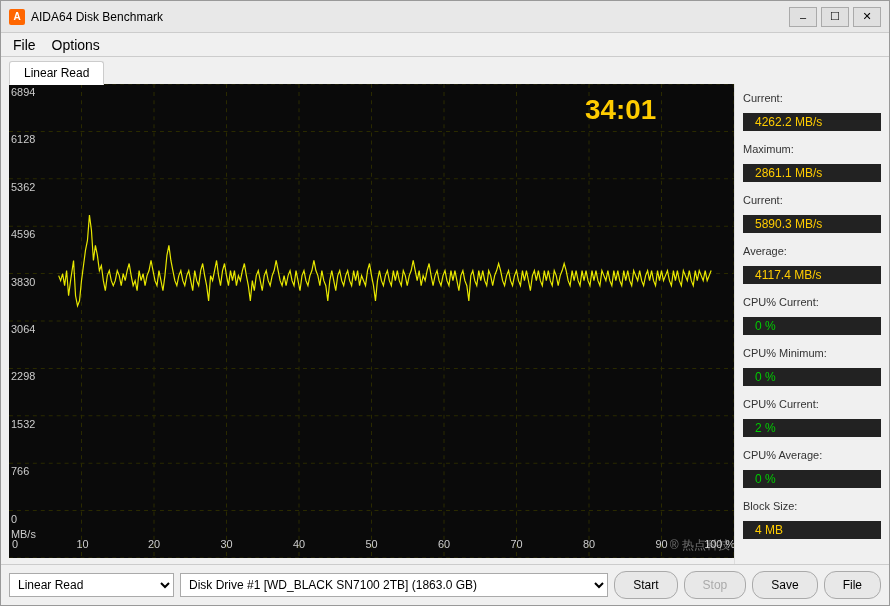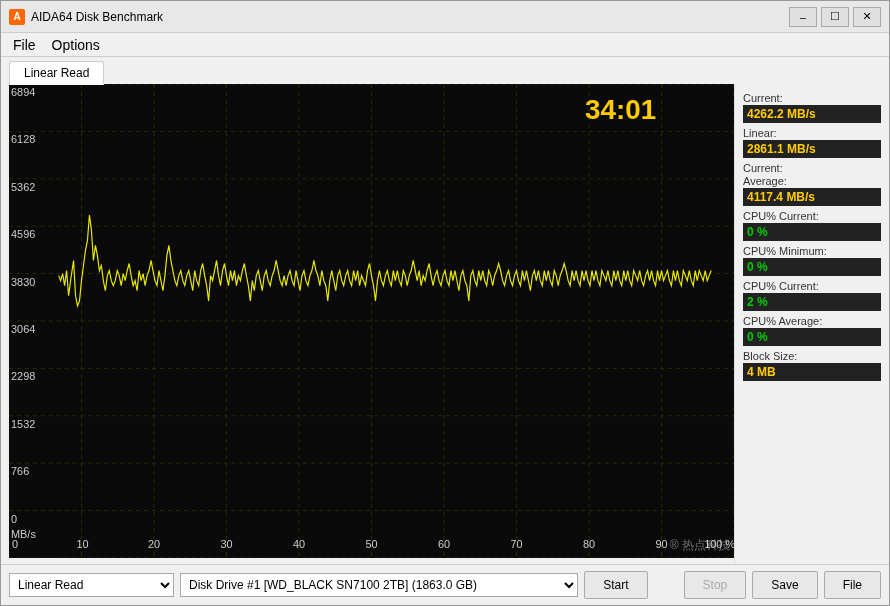--- a/index.html
+++ b/index.html
@@ -116,7 +116,7 @@
       padding: 8px;
       display: flex;
       flex-direction: column;
-      gap: 0;
+      gap: 8px;
       background: #f0f0f0;
       border-left: 1px solid #ddd;
     }

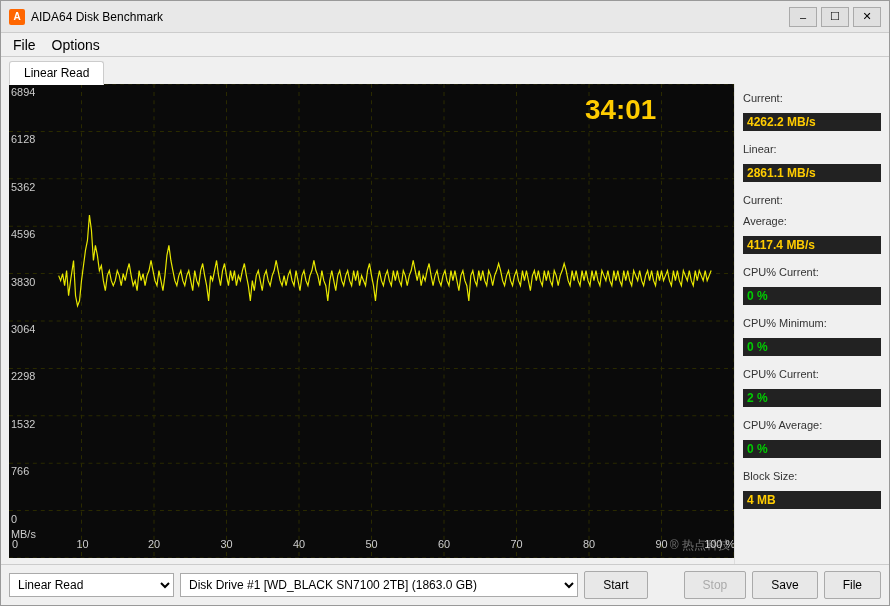--- a/index.html
+++ b/index.html
@@ -129,8 +129,8 @@
       background: #222;
       color: #ffcc00;
       font-size: 12px;
-      font-weight: bold;
-      padding: 2px 4px;
+      font-weight: normal;
+      padding: 2px 12px;
       margin-bottom: 4px;
       display: block;
     }

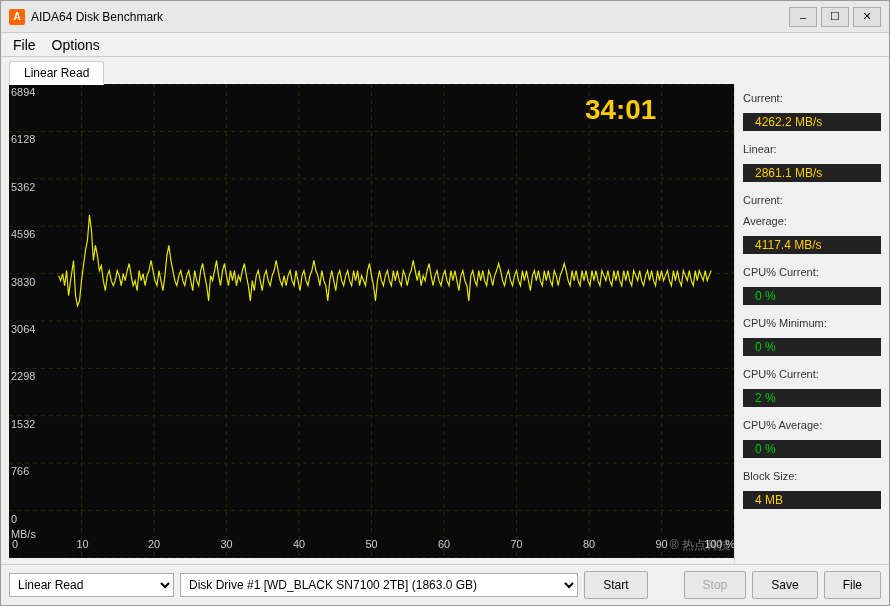--- a/index.html
+++ b/index.html
@@ -326,7 +326,7 @@
       <span class="metric-label">Current:</span>
       <span class="metric-value">4262.2 MB/s</span>
 
-      <span class="metric-label">Linear:</span>
+      <span class="metric-label">Maximum:</span>
       <span class="metric-value">2861.1 MB/s</span>
 
       <span class="metric-label">Current:</span>

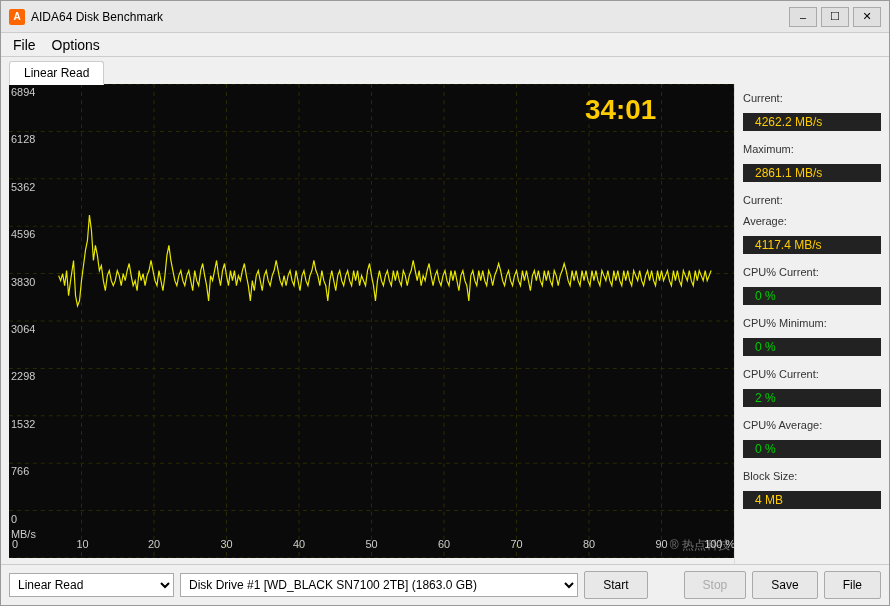--- a/index.html
+++ b/index.html
@@ -330,6 +330,7 @@
       <span class="metric-value">2861.1 MB/s</span>
 
       <span class="metric-label">Current:</span>
+      <span class="metric-value">5890.3 MB/s</span>
 
       <span class="metric-label">Average:</span>
       <span class="metric-value">4117.4 MB/s</span>

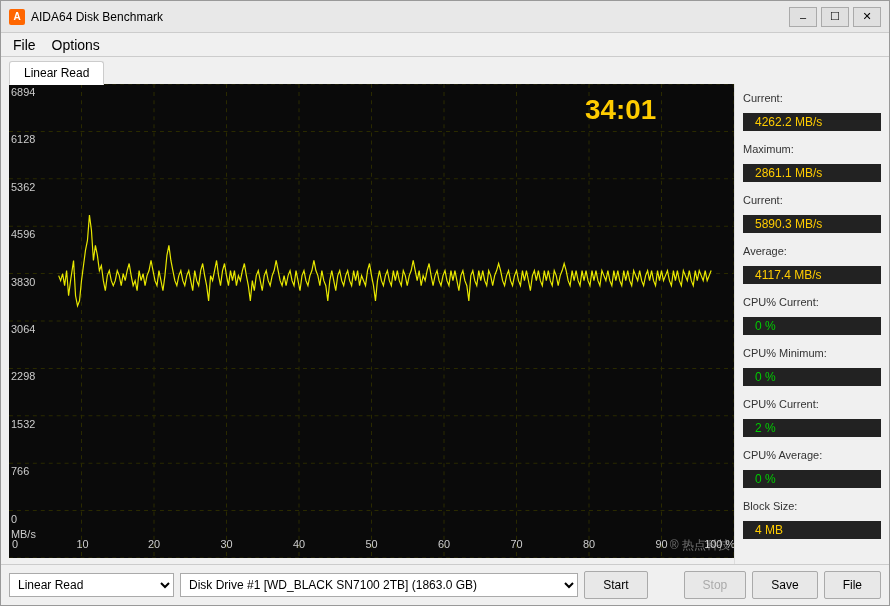--- a/index.html
+++ b/index.html
@@ -166,7 +166,7 @@
       background: #e8e8e8;
       font-size: 12px;
       cursor: pointer;
-      border-radius: 2px;
+      border-radius: 12px;
     }
     .btn:disabled {
       color: #aaa;

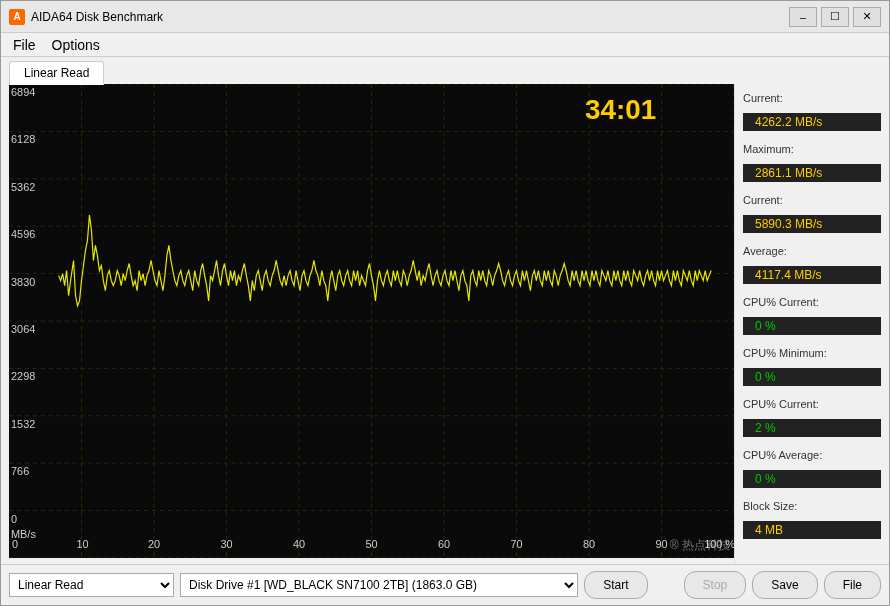--- a/index.html
+++ b/index.html
@@ -171,7 +171,6 @@
     .btn:disabled {
       color: #aaa;
       cursor: default;
-      margin-left: 30px;
     }
     .btn-start {
       background: #e8e8e8;

